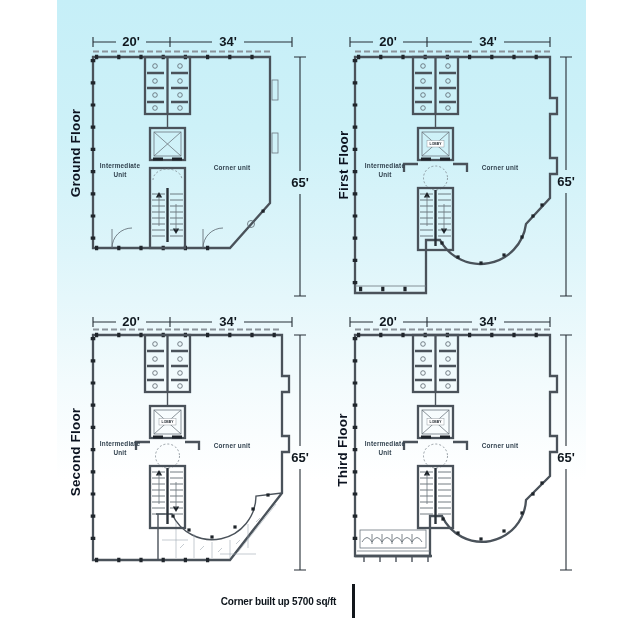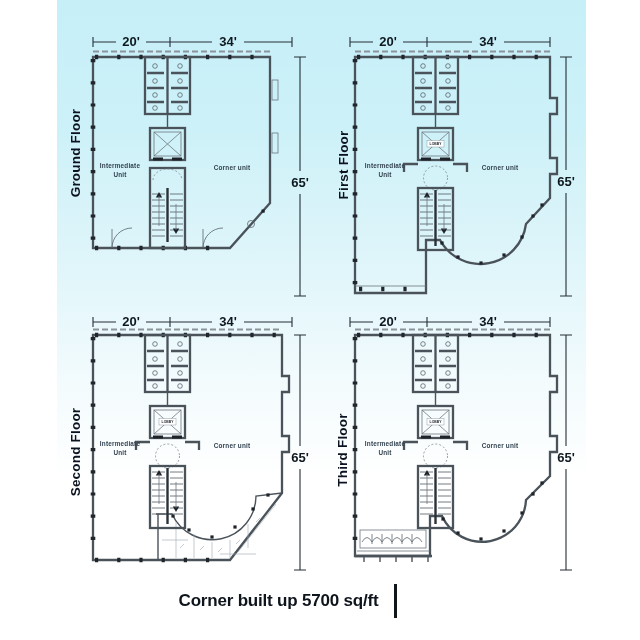--- a/index.html
+++ b/index.html
@@ -36,7 +36,7 @@
   .rail{stroke:#2a3138;stroke-width:2.4;fill:none;}
   .footer{position:absolute;top:584px;left:0;width:576px;display:flex;
     justify-content:center;align-items:center;gap:16px;}
-  .footer-text{font-weight:700;font-size:17px;color:#0d141b;letter-spacing:-.2px;}
+  .footer-text{font-weight:700;font-size:10px;color:#0d141b;letter-spacing:-.2px;}
   .footer-divider{width:3px;height:34px;background:#11161b;}
 </style>
 </head>

